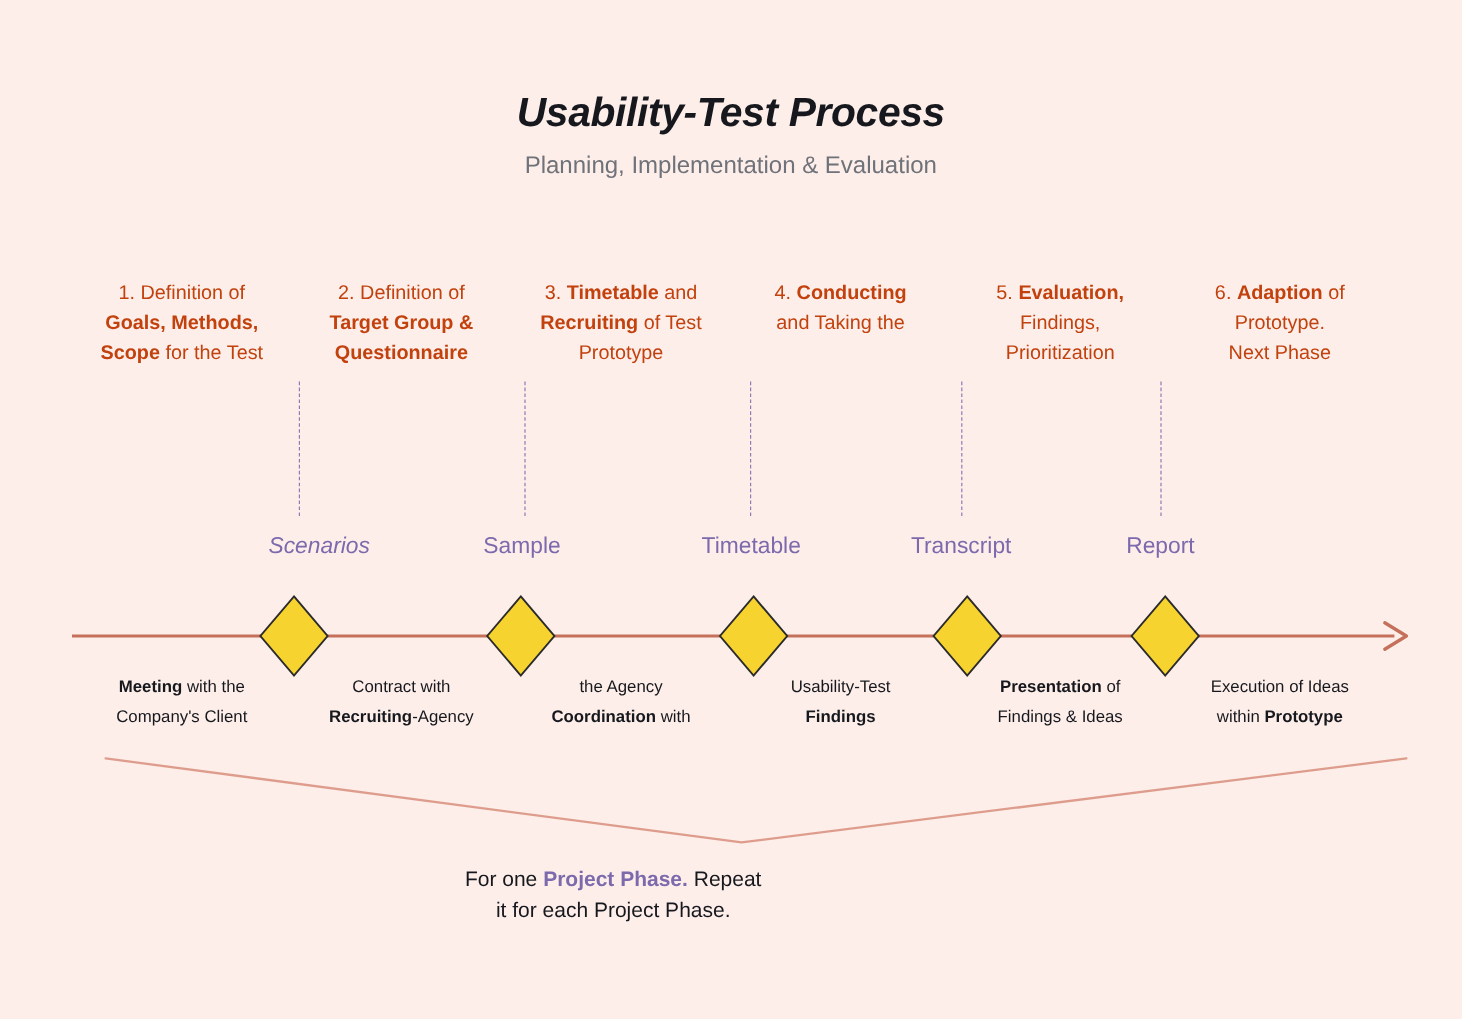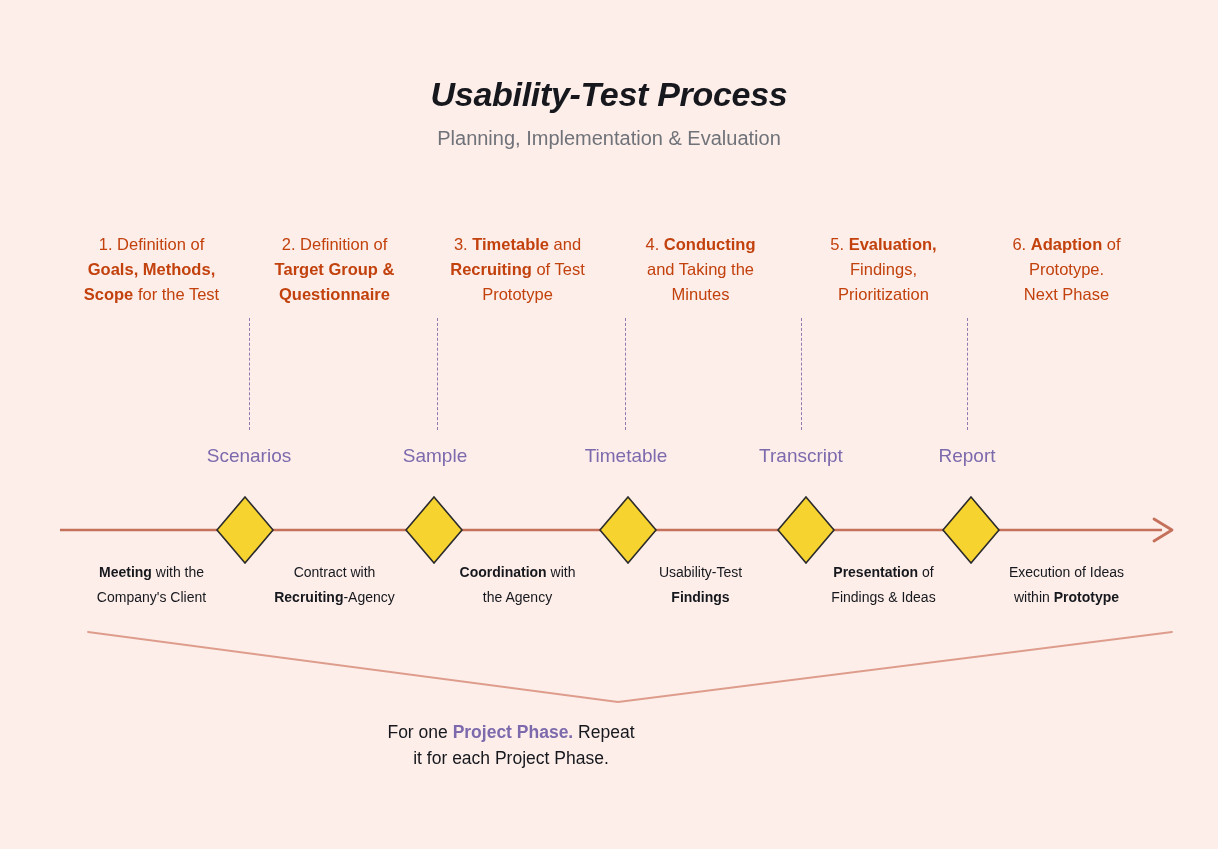--- a/index.html
+++ b/index.html
@@ -160,7 +160,6 @@
       <div class="step-col">
         <div><span>4.</span><span> </span><b>Conducting</b></div>
         <div><span>and Taking the</span></div>
-        <div><span>Minutes</span></div>
       </div>
       <div class="step-col">
         <div><span>5.</span><span> </span><b>Evaluation,</b></div>

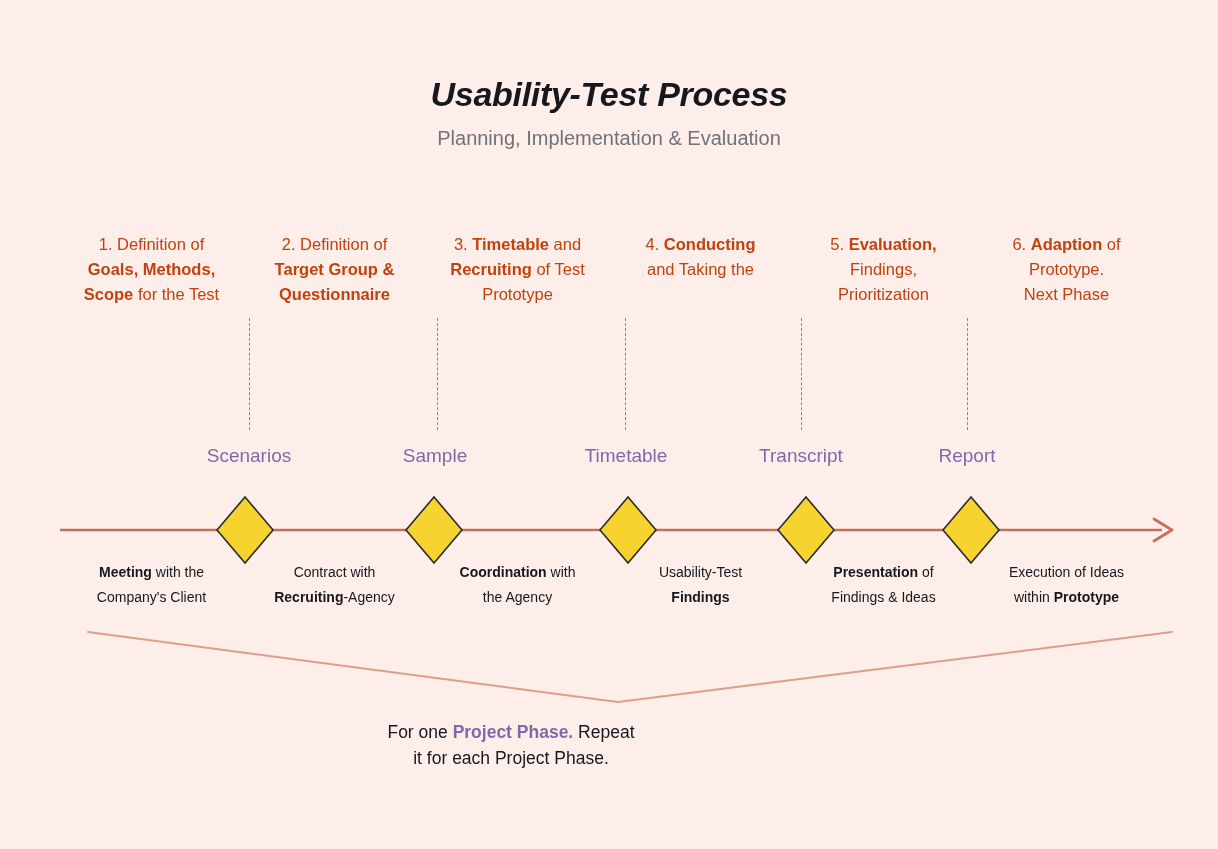--- a/index.html
+++ b/index.html
@@ -182,7 +182,7 @@
     </div>
 
   <div id="milestones-layer">
-      <div class="milestone" style="left: 249px;">Scenarios</div>
+      <div class="milestone" style="left: 266px; font-style: italic;">Scenarios</div>
       <div class="milestone" style="left: 435px;">Sample</div>
       <div class="milestone" style="left: 626px;">Timetable</div>
       <div class="milestone" style="left: 801px;">Transcript</div>

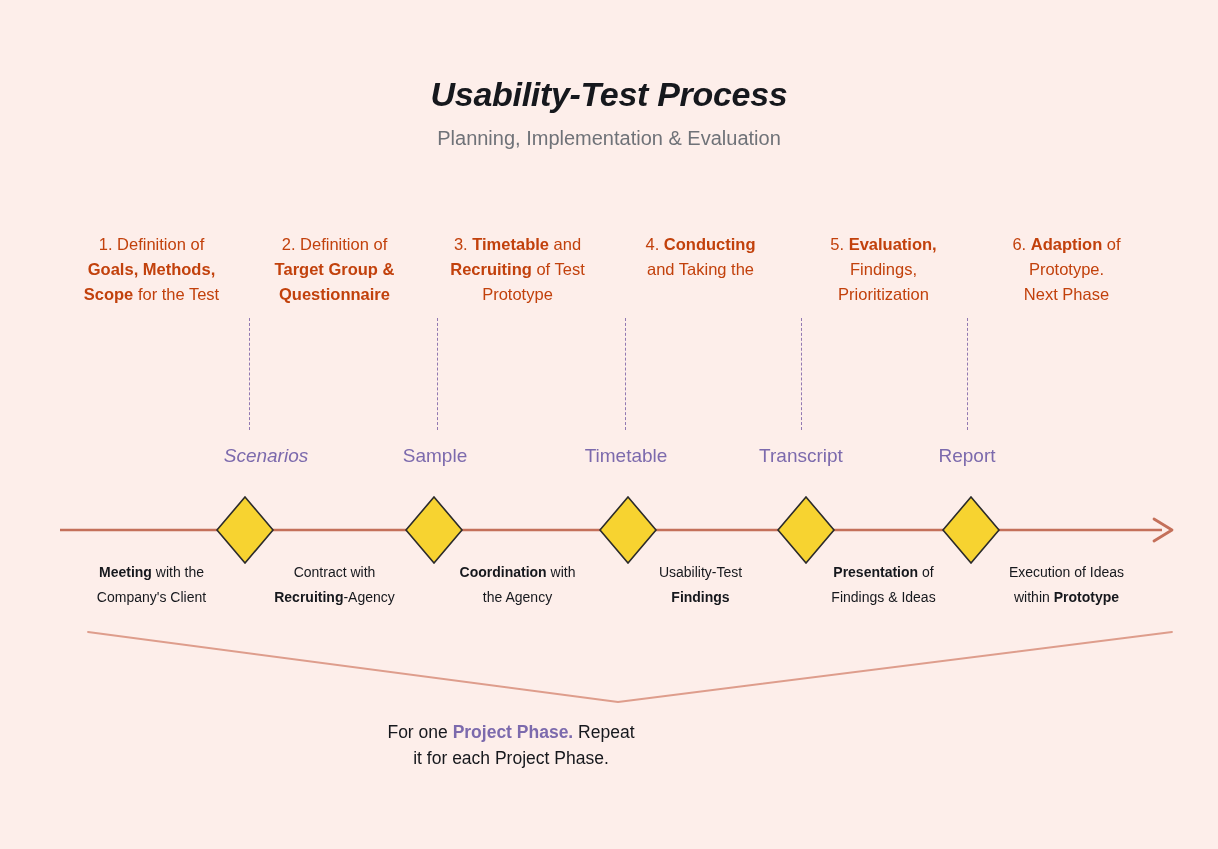--- a/index.html
+++ b/index.html
@@ -210,8 +210,8 @@
         <div><b>Recruiting</b><span>-Agency</span></div>
       </div>
       <div class="bottom-col">
+        <div><span>the Agency</span></div>
         <div><b>Coordination</b><span> with</span></div>
-        <div><span>the Agency</span></div>
       </div>
       <div class="bottom-col">
         <div><span>Usability-Test</span></div>

